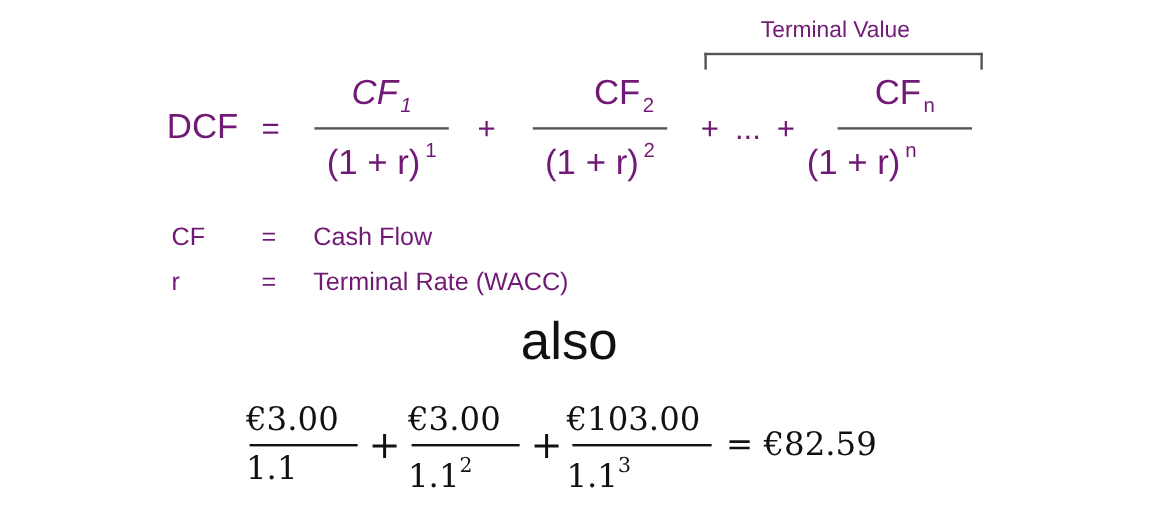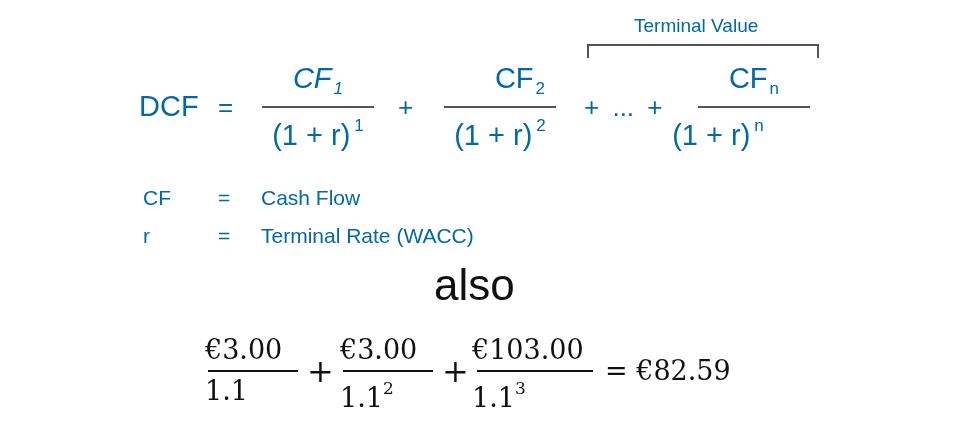--- a/index.html
+++ b/index.html
@@ -4,7 +4,7 @@
 <style>
   html, body { margin: 0; padding: 0; background: #ffffff; }
   body { width: 960px; height: 440px; position: relative; overflow: hidden; }
-  .sans { font-family: "Liberation Sans", "DejaVu Sans", sans-serif; color: #0369a1; }
+  .sans { font-family: "Liberation Sans", "DejaVu Sans", sans-serif; color: #701a75; }
   .serif { font-family: "DejaVu Serif", "Liberation Serif", serif; color: #111; }
   .abs { position: absolute; }
   .frac-line { position: absolute; height: 1.5px; background: #555; }

